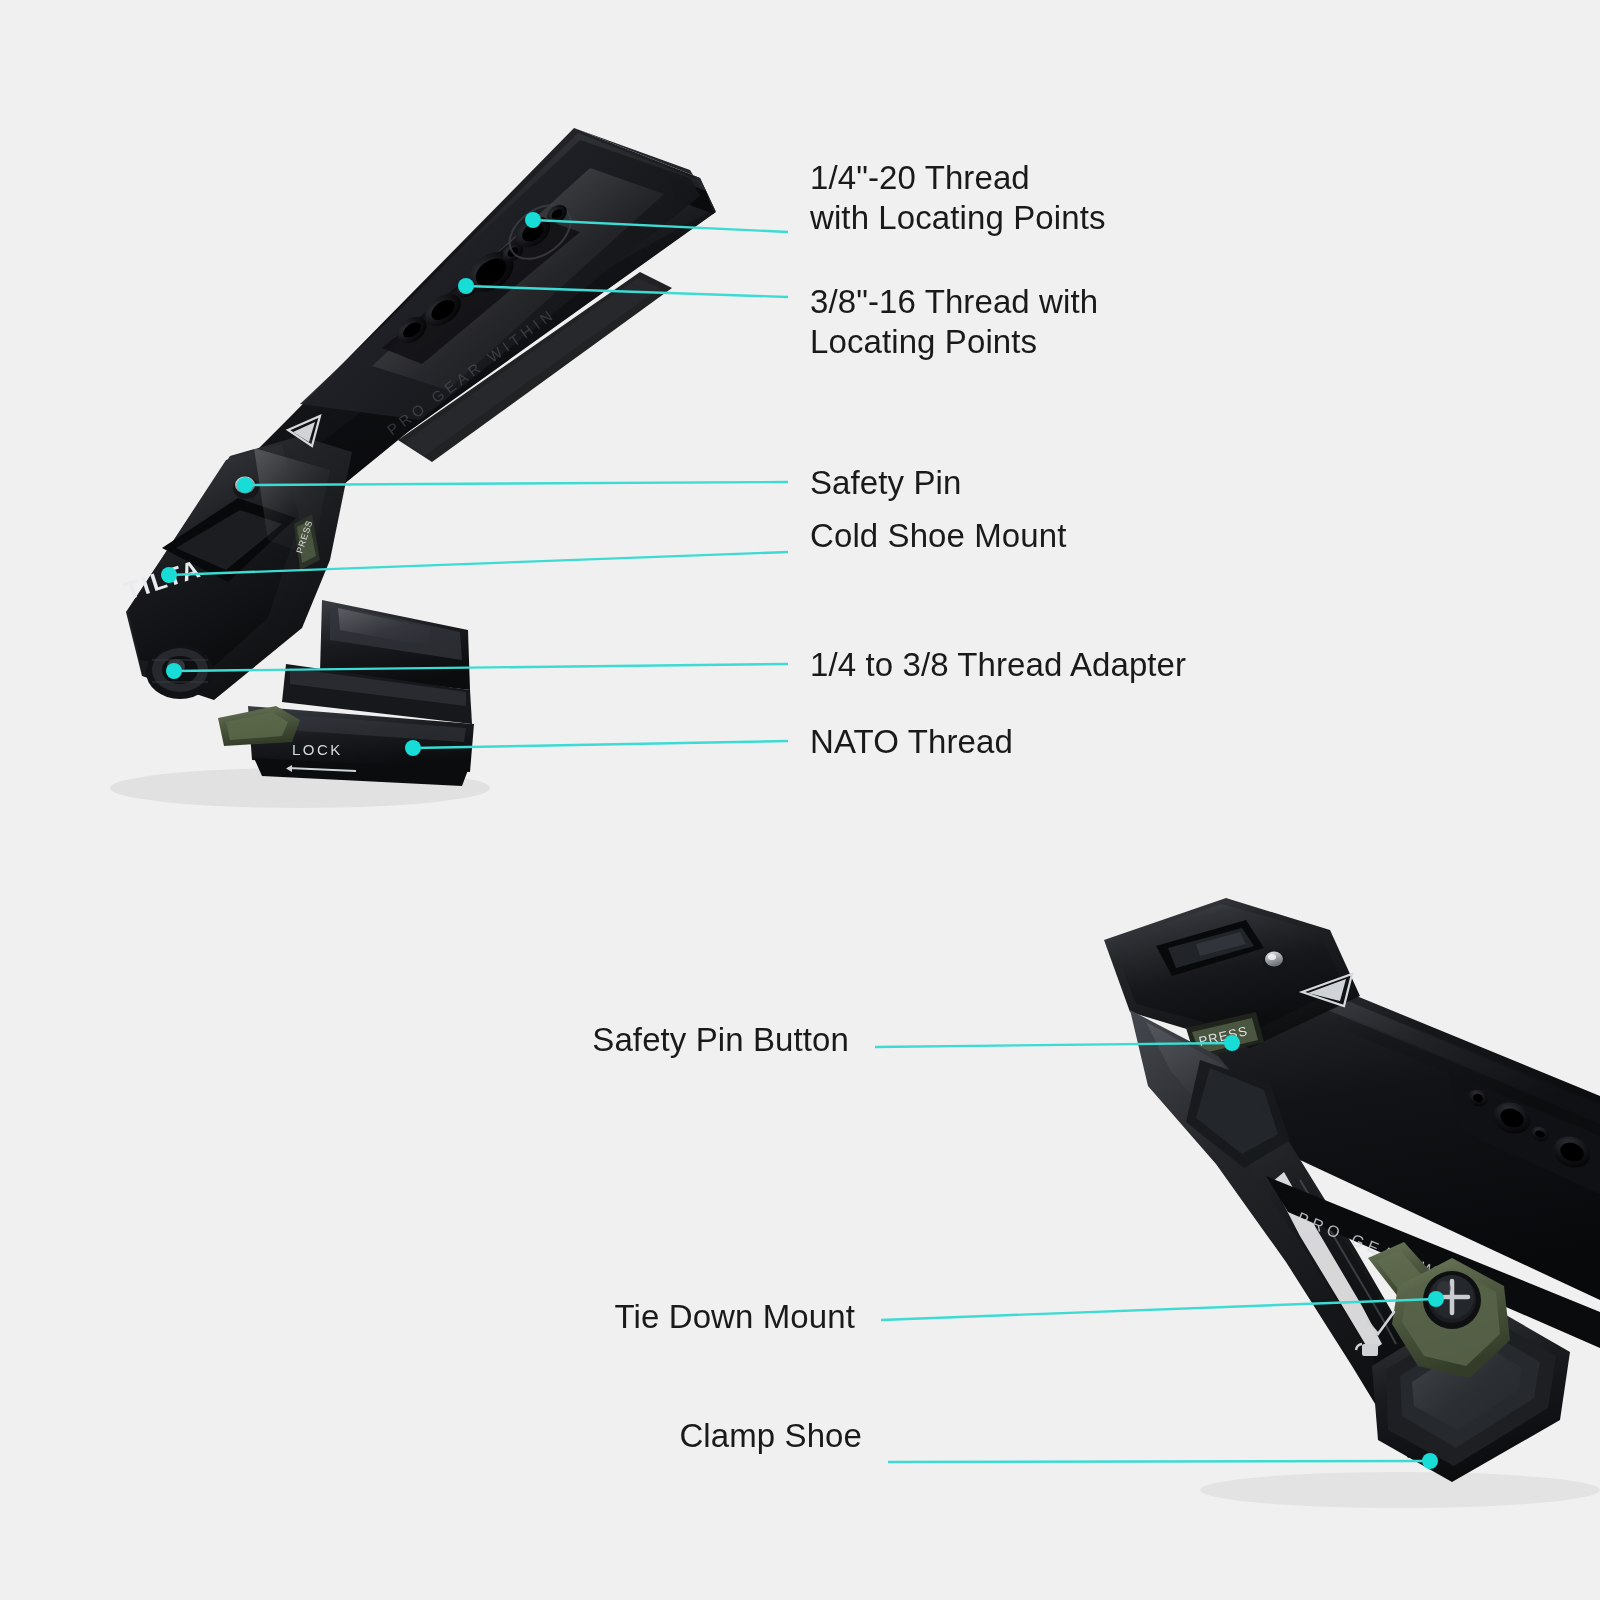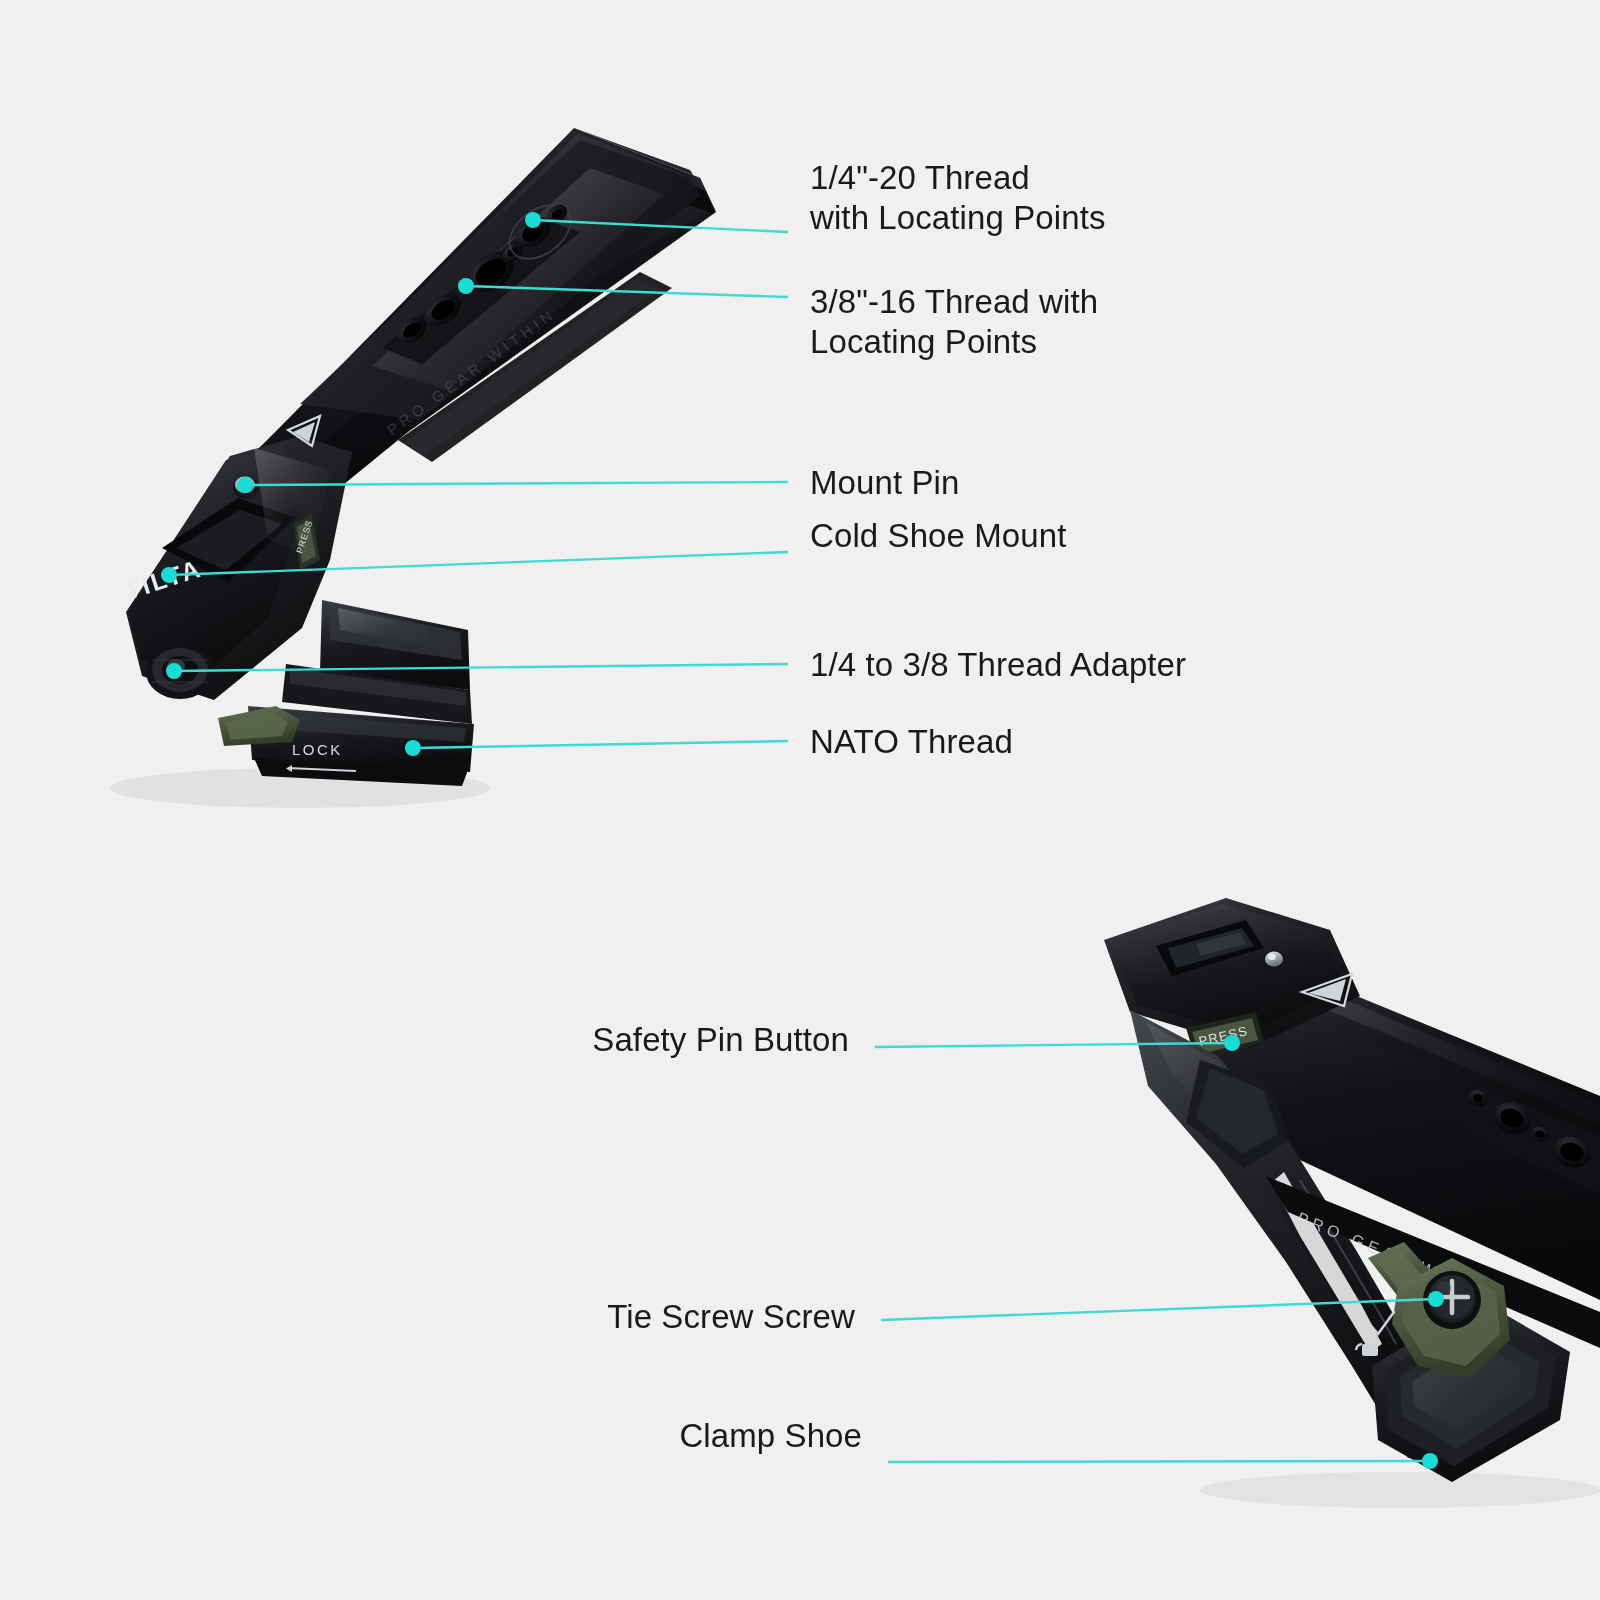--- a/index.html
+++ b/index.html
@@ -329,7 +329,7 @@
   <div class="callout-label lbl-right" style="left:810px;top:282px;">3/8"-16 Thread with
 Locating Points</div>
 
-  <div class="callout-label lbl-right" style="left:810px;top:463px;">Mount Pin</div>
+  <div class="callout-label lbl-right" style="left:810px;top:463px;">Safety Pin</div>
 
   <div class="callout-label lbl-right" style="left:810px;top:516px;">Cold Shoe Mount</div>
 

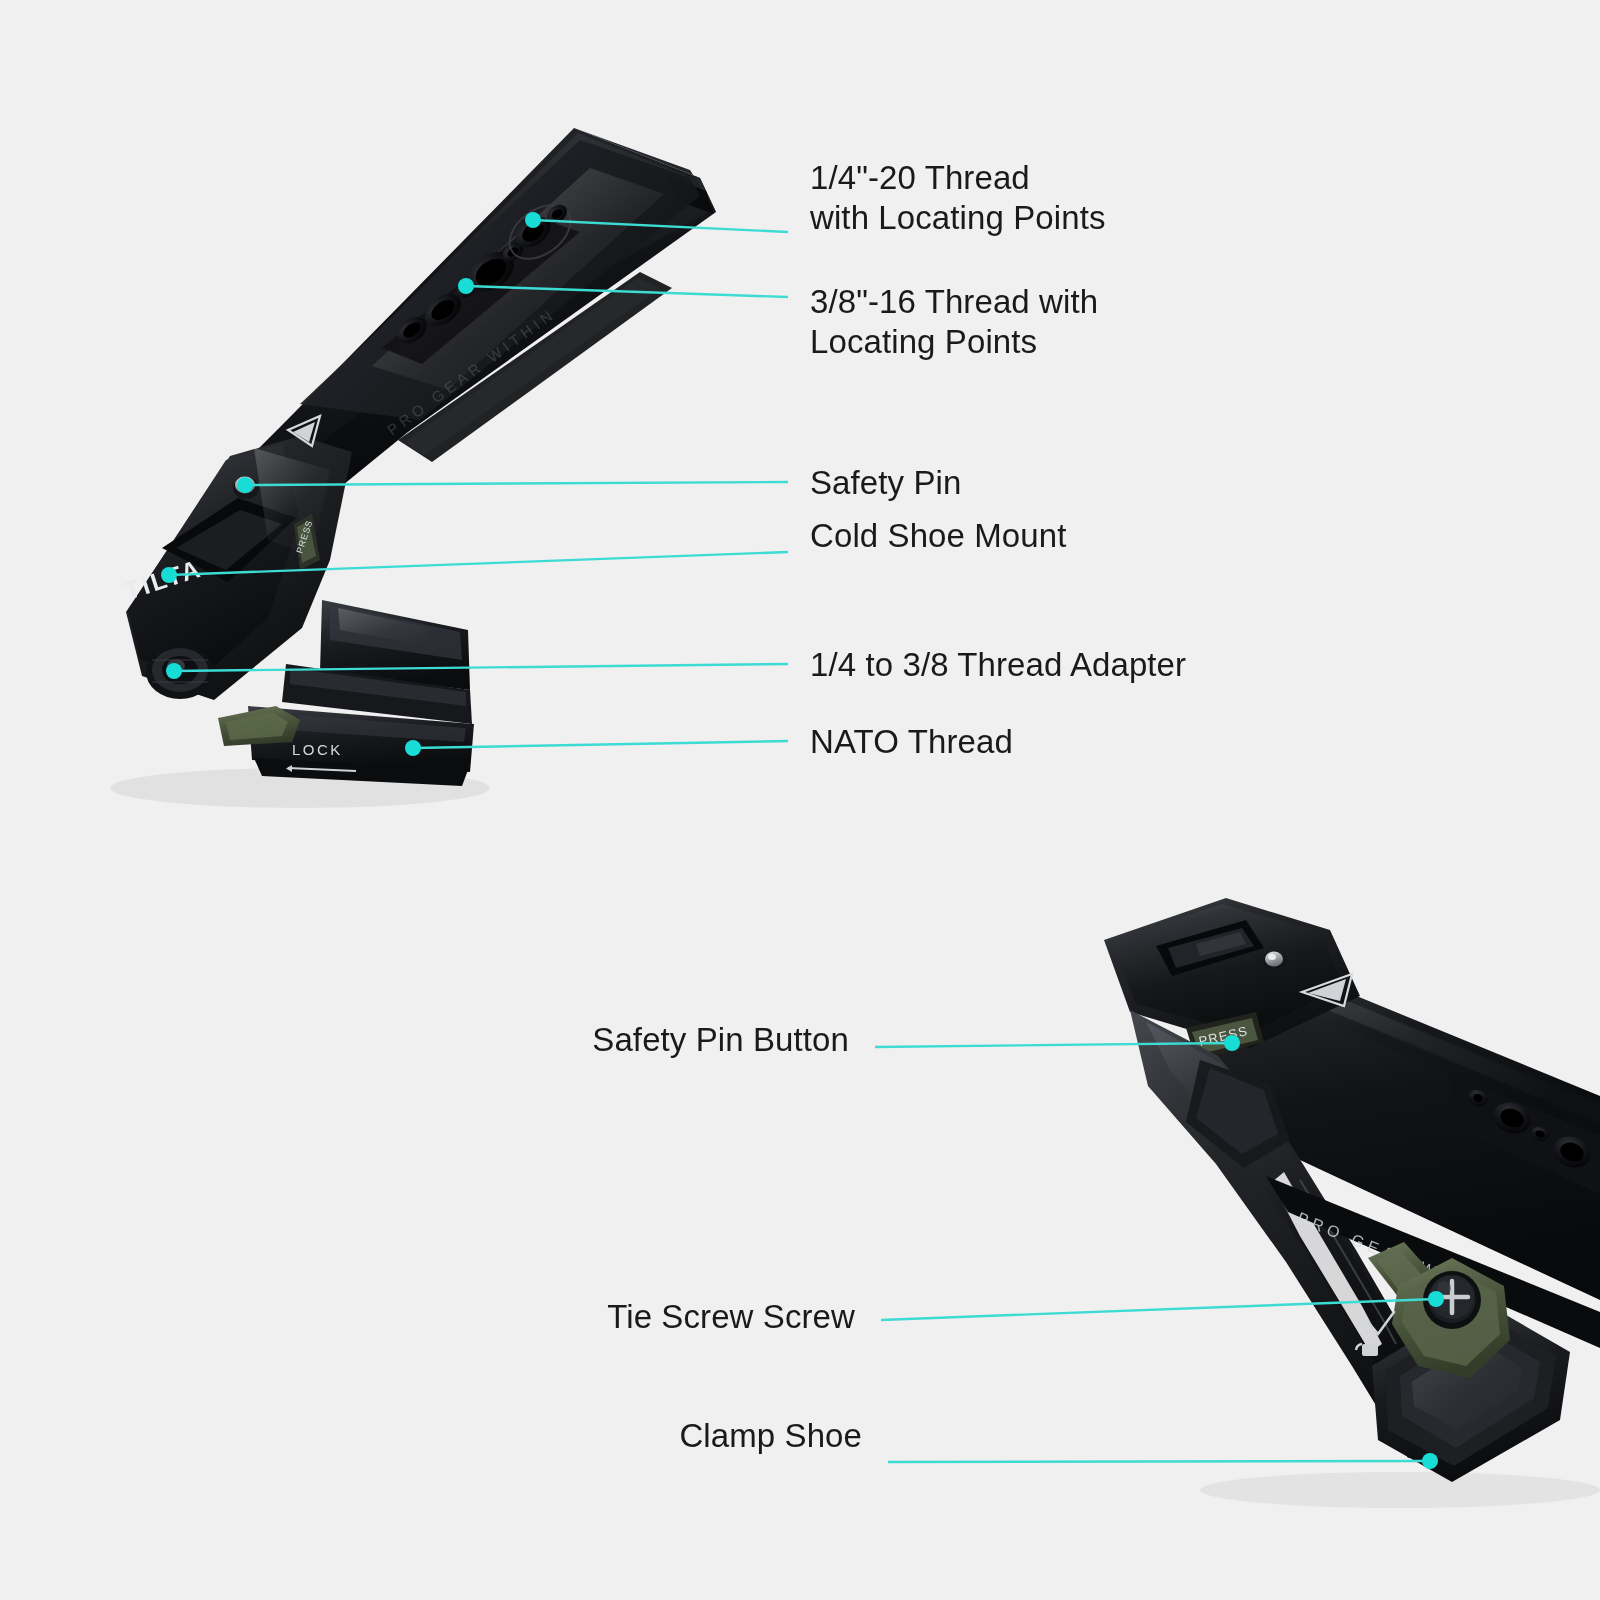--- a/index.html
+++ b/index.html
@@ -339,7 +339,7 @@
 
   <div class="callout-label lbl-left" style="right:751px;top:1020px;">Safety Pin Button</div>
 
-  <div class="callout-label lbl-left" style="right:745px;top:1297px;">Tie Screw Screw</div>
+  <div class="callout-label lbl-left" style="right:745px;top:1297px;">Tie Down Mount</div>
 
   <div class="callout-label lbl-left" style="right:738px;top:1416px;">Clamp Shoe</div>
 

